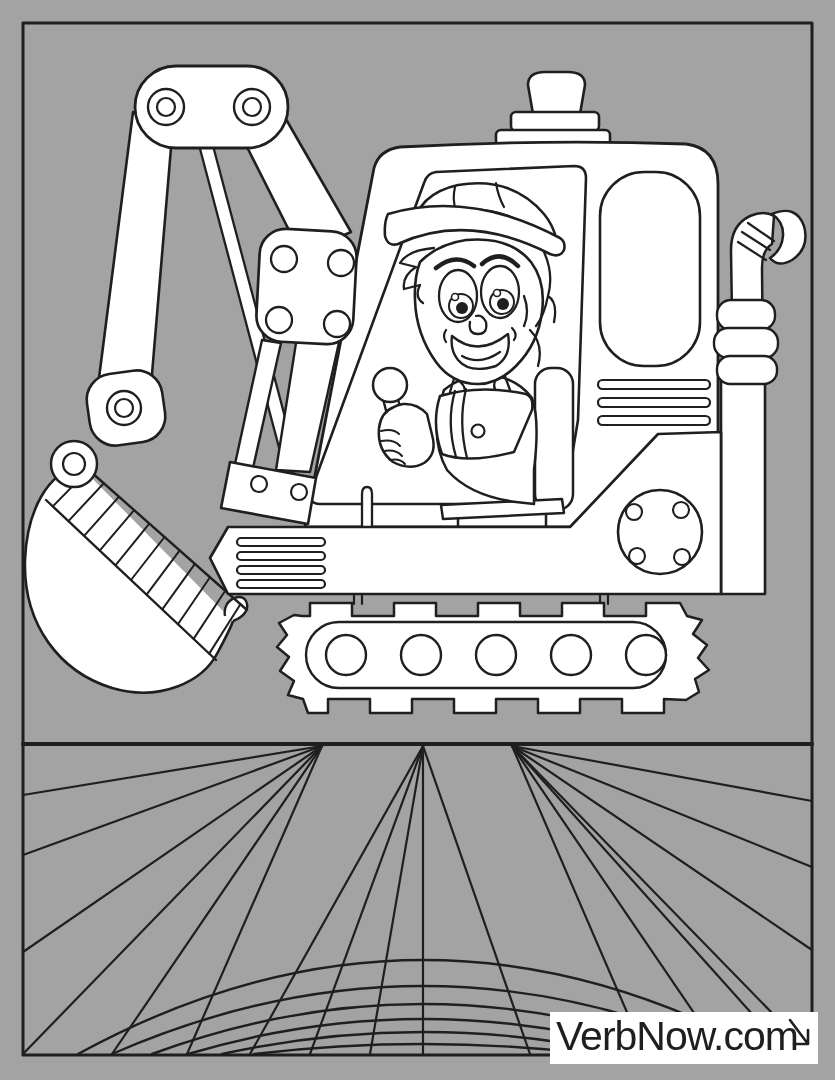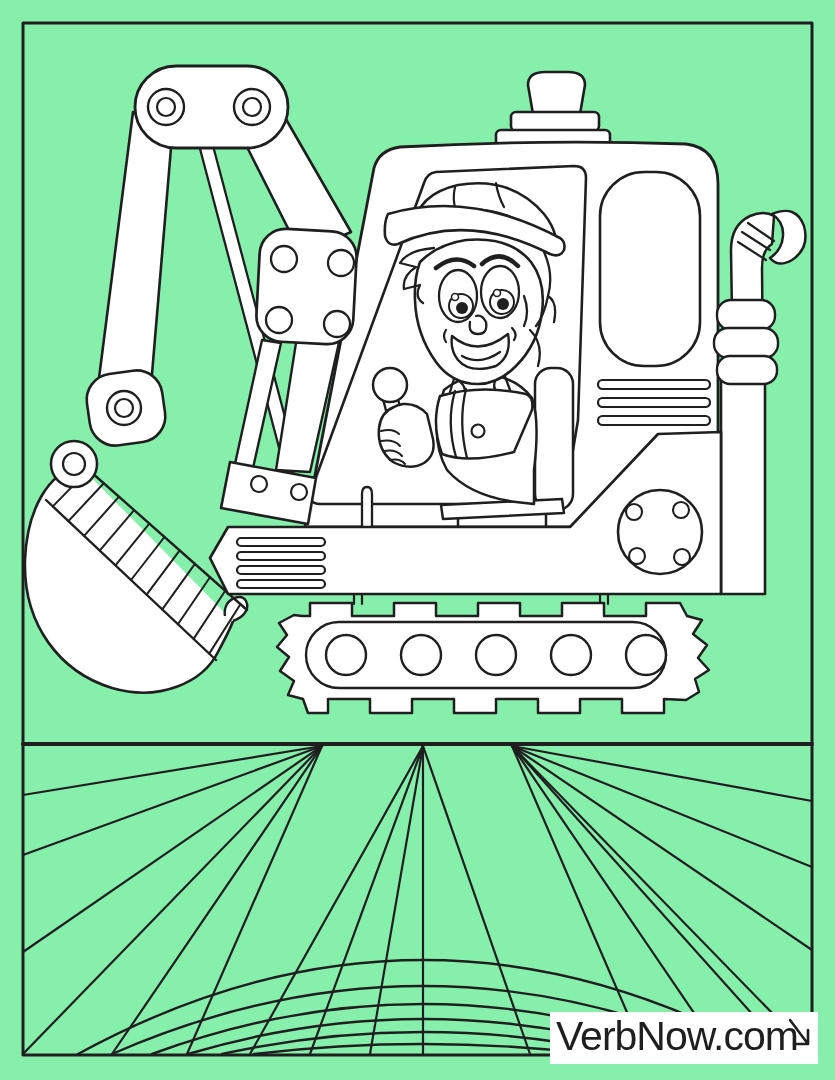--- a/index.html
+++ b/index.html
@@ -6,7 +6,7 @@
   .page{
     position:relative;
     width:835px;height:1080px;
-    background:#86efac;
+    background:#a3a3a3;
     font-family:"Liberation Sans", sans-serif;
     overflow:hidden;
   }

